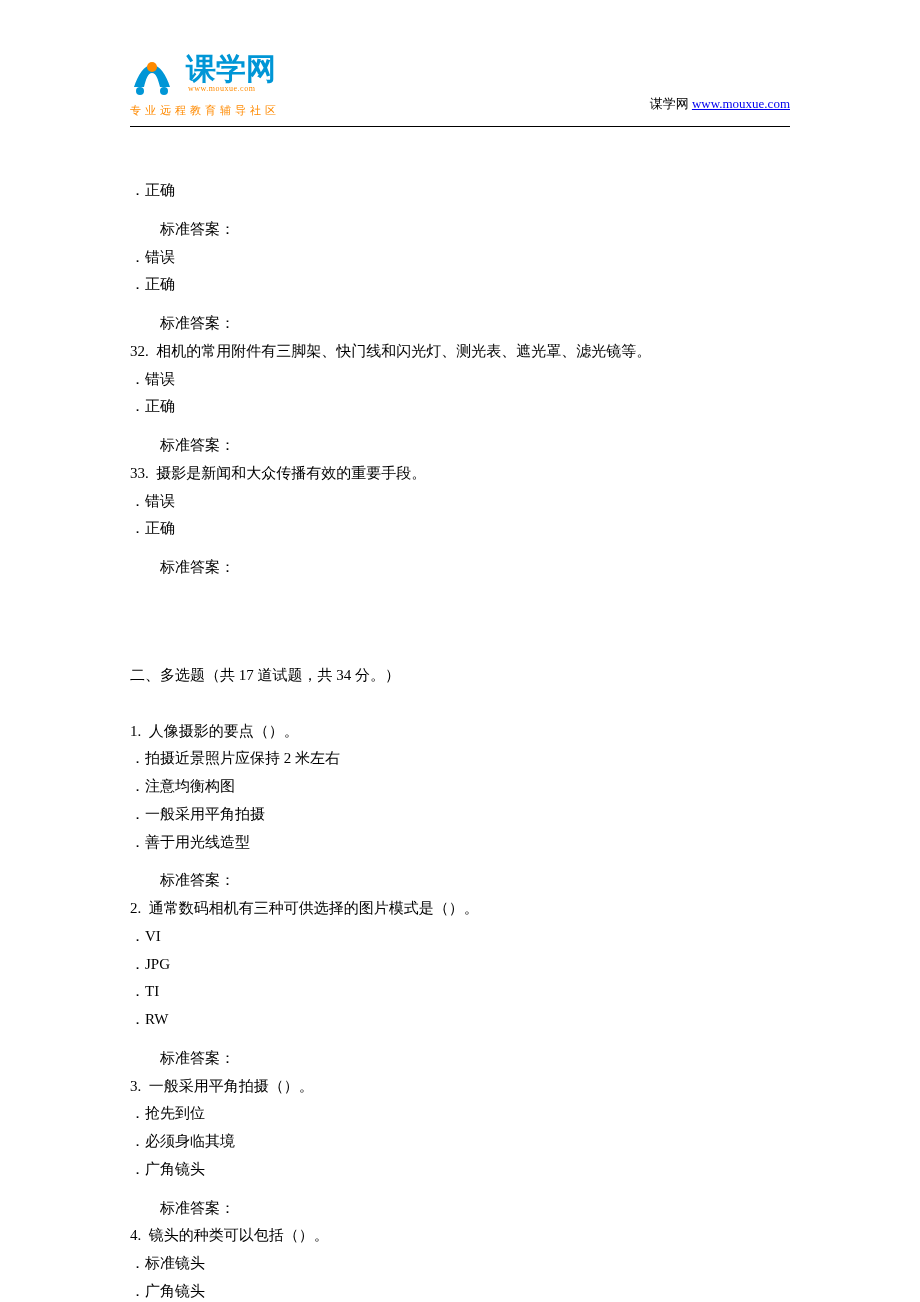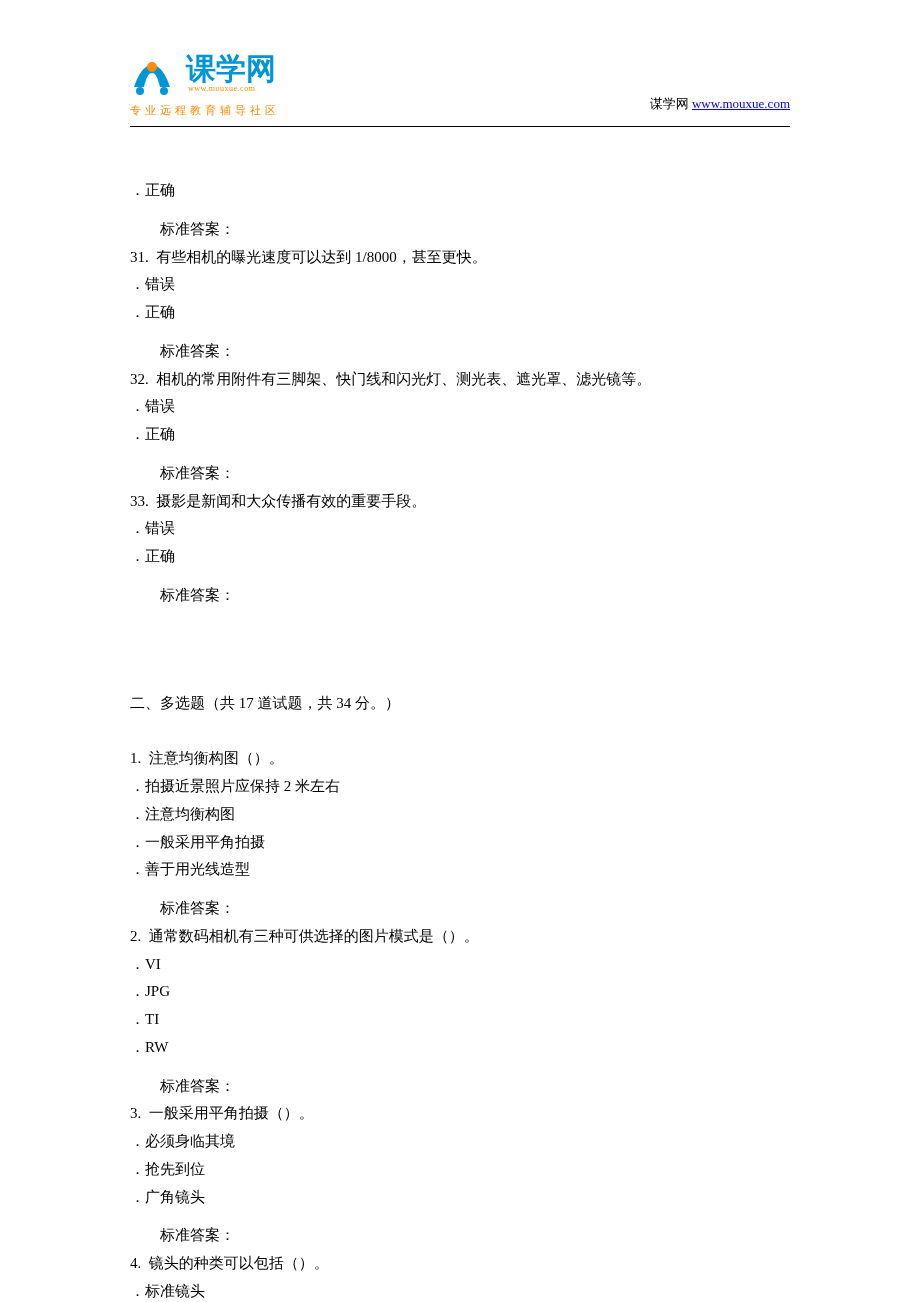--- a/index.html
+++ b/index.html
@@ -124,7 +124,6 @@
     <div>．正确</div>
     <div class="indent">标准答案：</div>
 
-    <div><span>31.</span>&nbsp;&nbsp;<span>有些相机的曝光速度可以达到 1/8000，甚至更快。</span></div>
     <div>．错误</div>
     <div>．正确</div>
     <div class="indent">标准答案：</div>

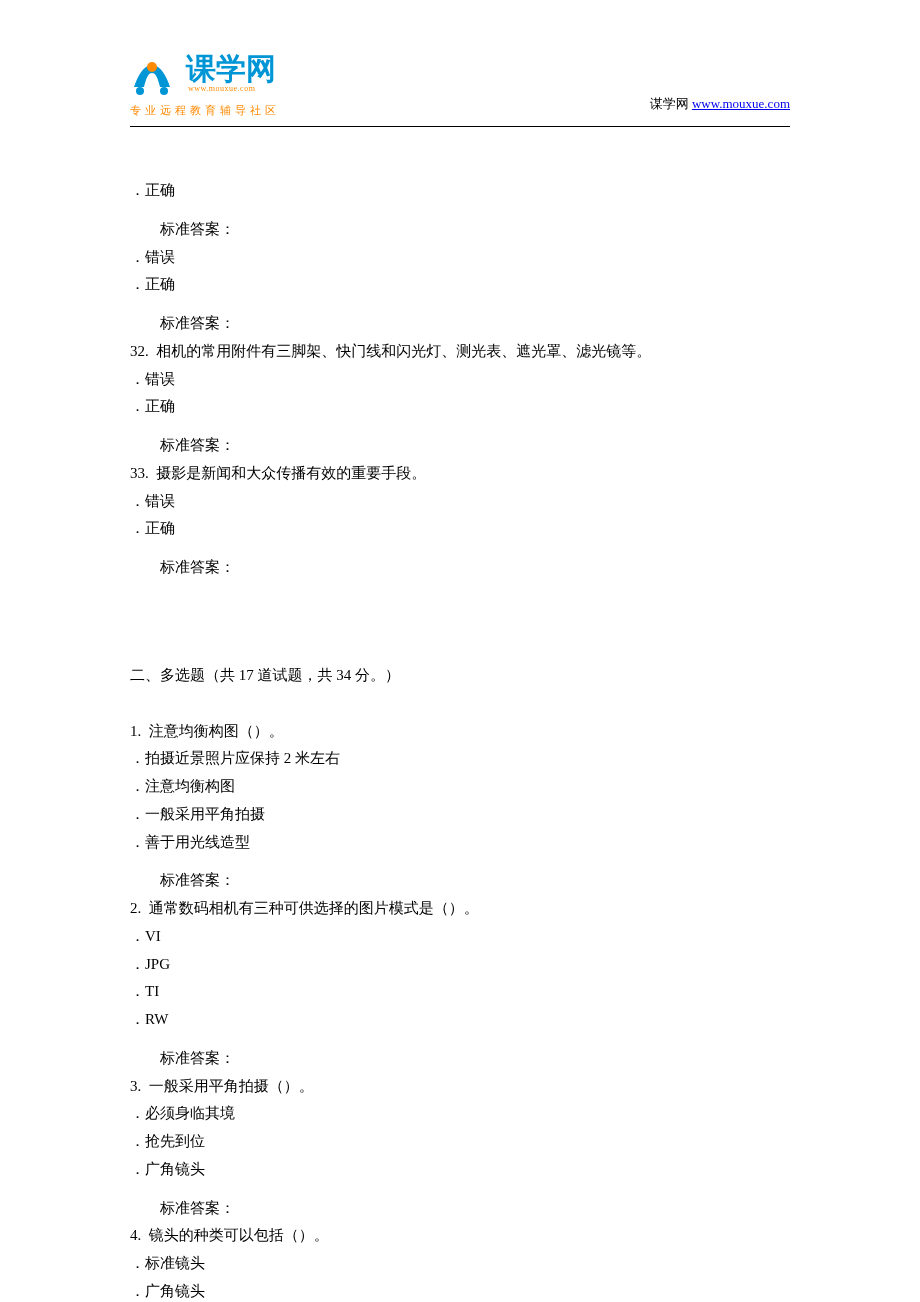--- a/index.html
+++ b/index.html
@@ -144,7 +144,7 @@
 
     <div class="blank-line"></div>
 
-    <div><span>1.</span>&nbsp;&nbsp;<span>注意均衡构图（）。</span></div>
+    <div><span>1.</span>&nbsp;&nbsp;<span>人像摄影的要点（）。</span></div>
     <div>．拍摄近景照片应保持 2 米左右</div>
     <div>．注意均衡构图</div>
     <div>．一般采用平角拍摄</div>

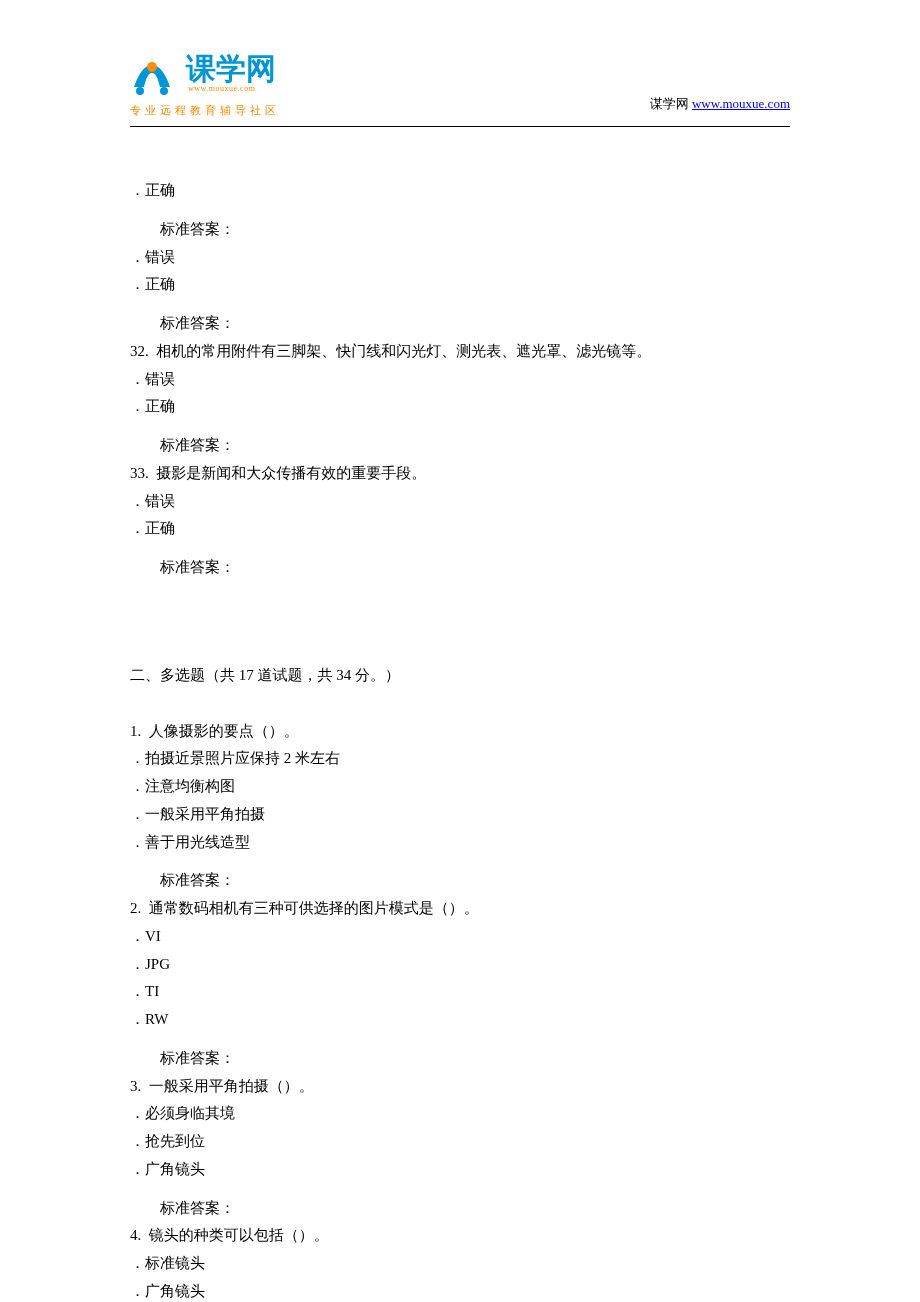--- a/index.html
+++ b/index.html
@@ -159,8 +159,8 @@
     <div class="indent">标准答案：</div>
 
     <div><span>3.</span>&nbsp;&nbsp;<span>一般采用平角拍摄（）。</span></div>
+    <div>．抢先到位</div>
     <div>．必须身临其境</div>
-    <div>．抢先到位</div>
     <div>．广角镜头</div>
     <div class="indent">标准答案：</div>
 

